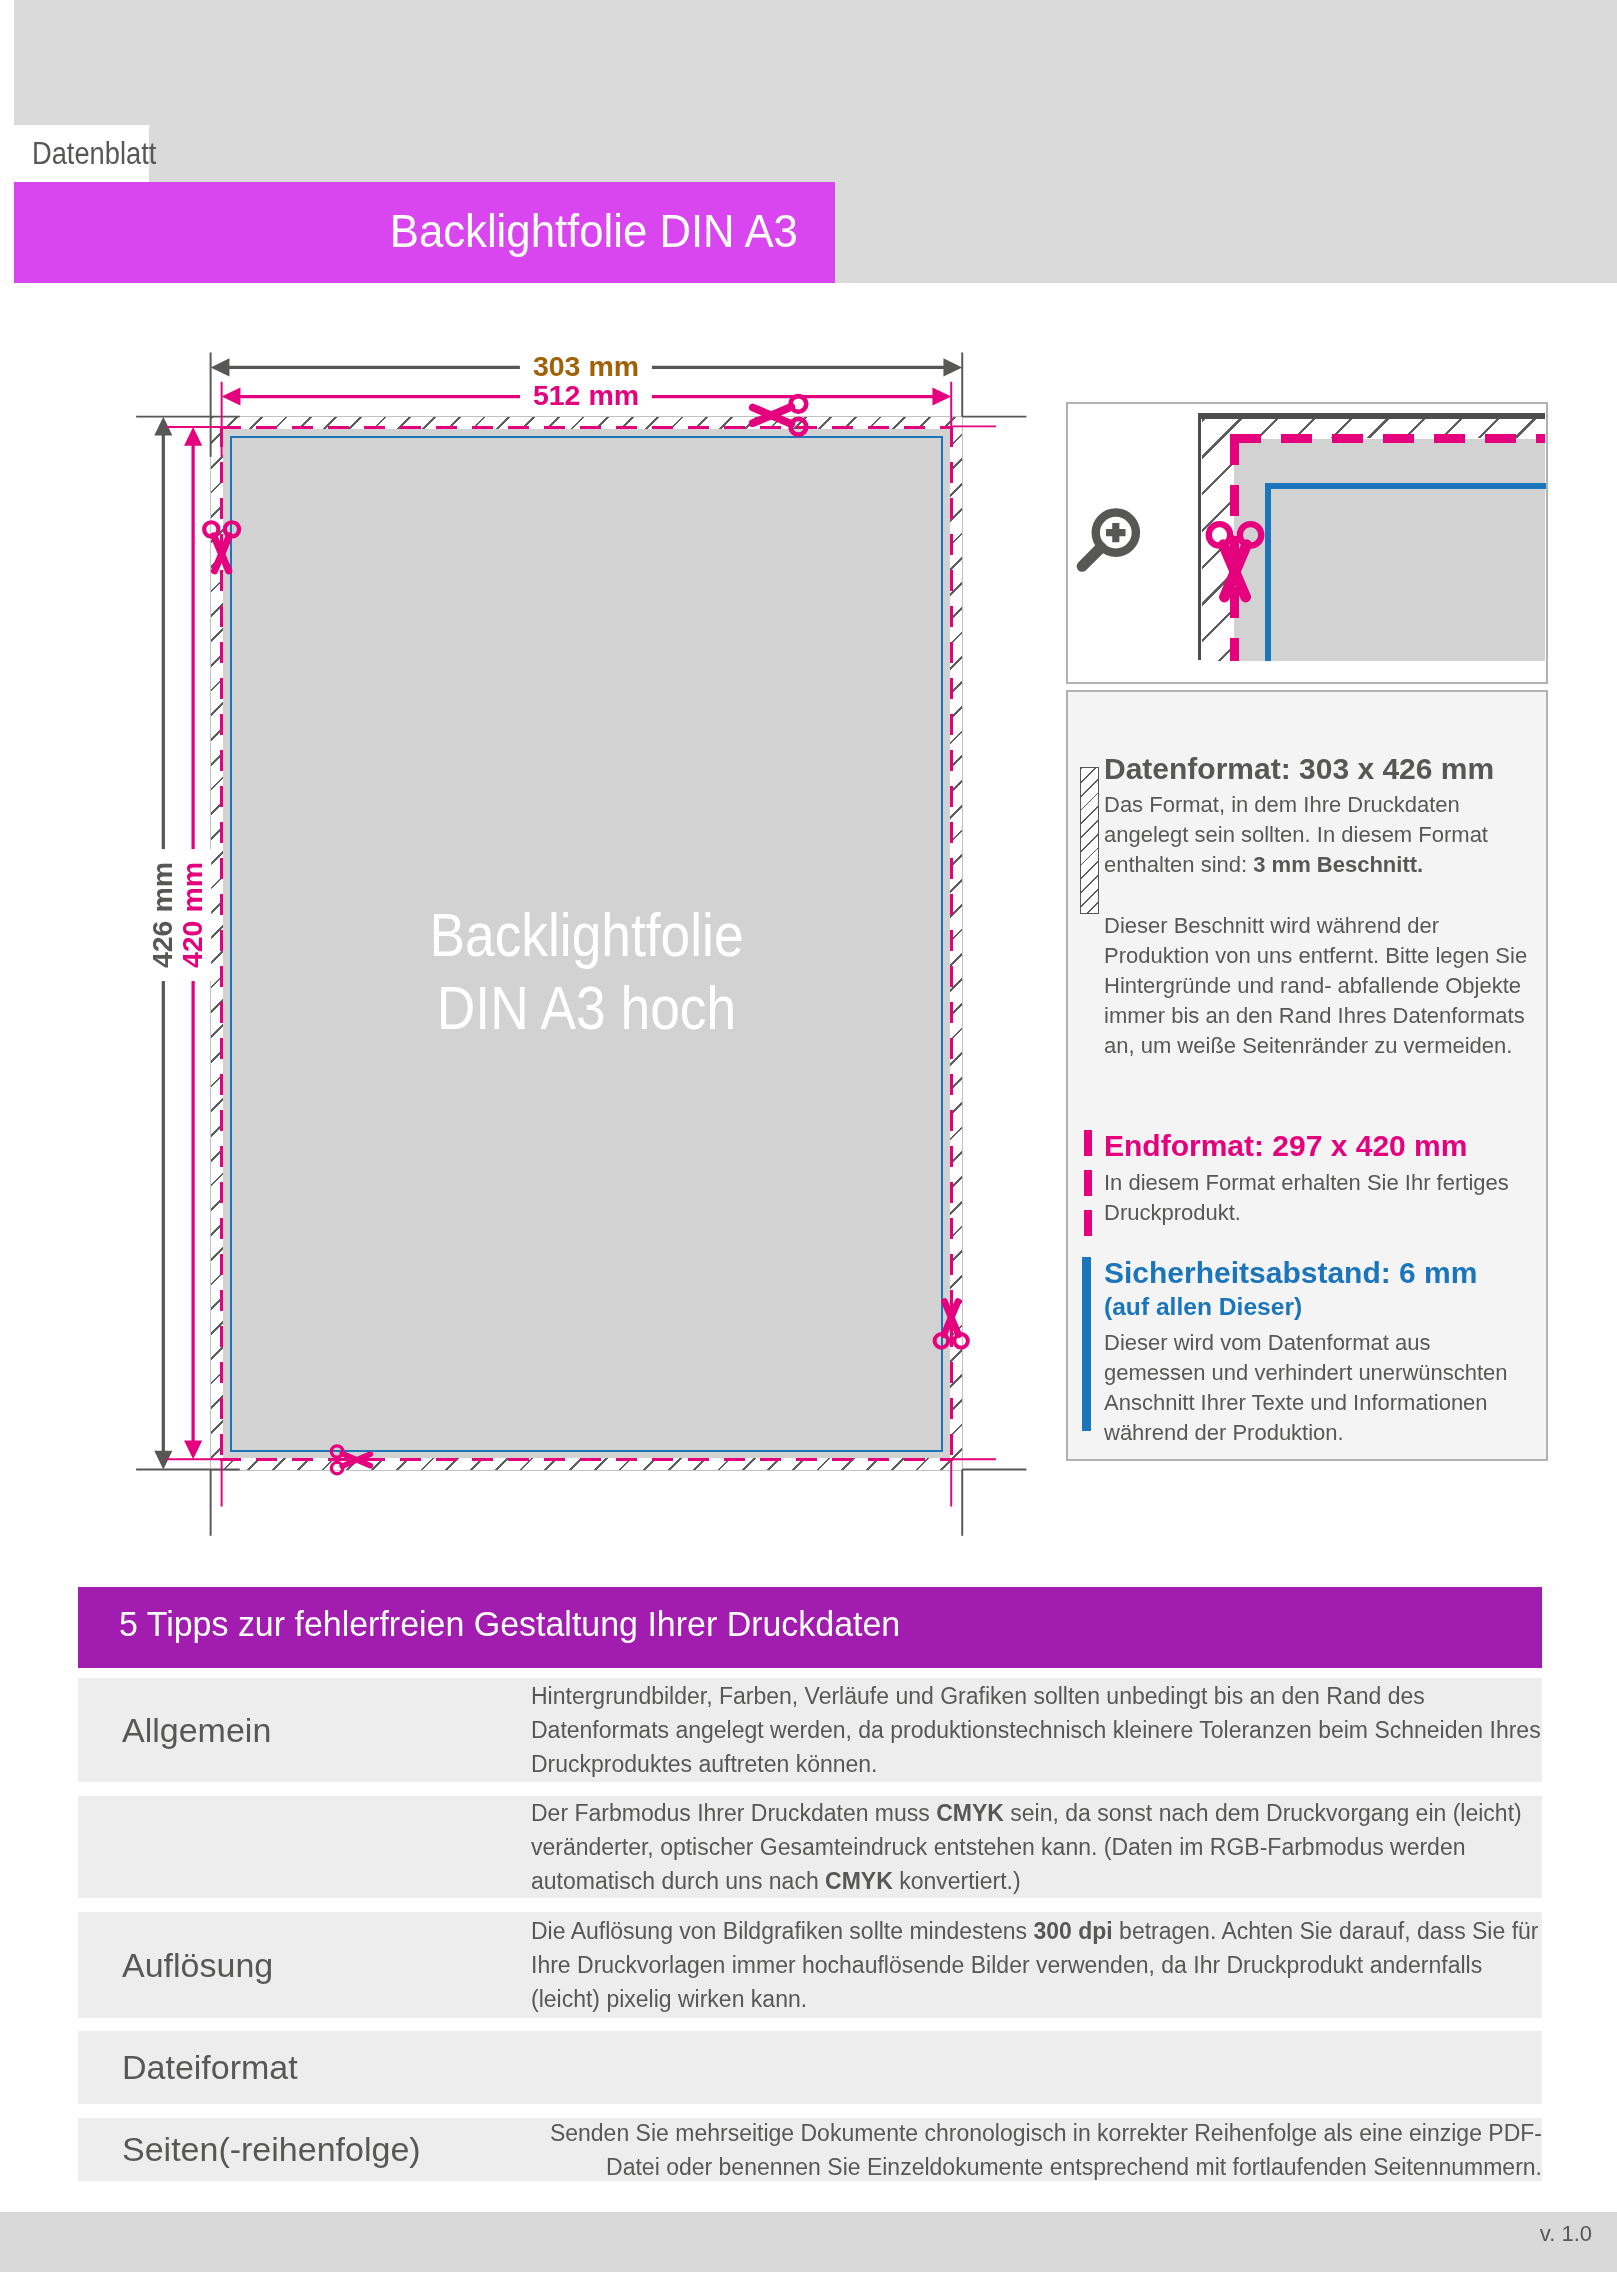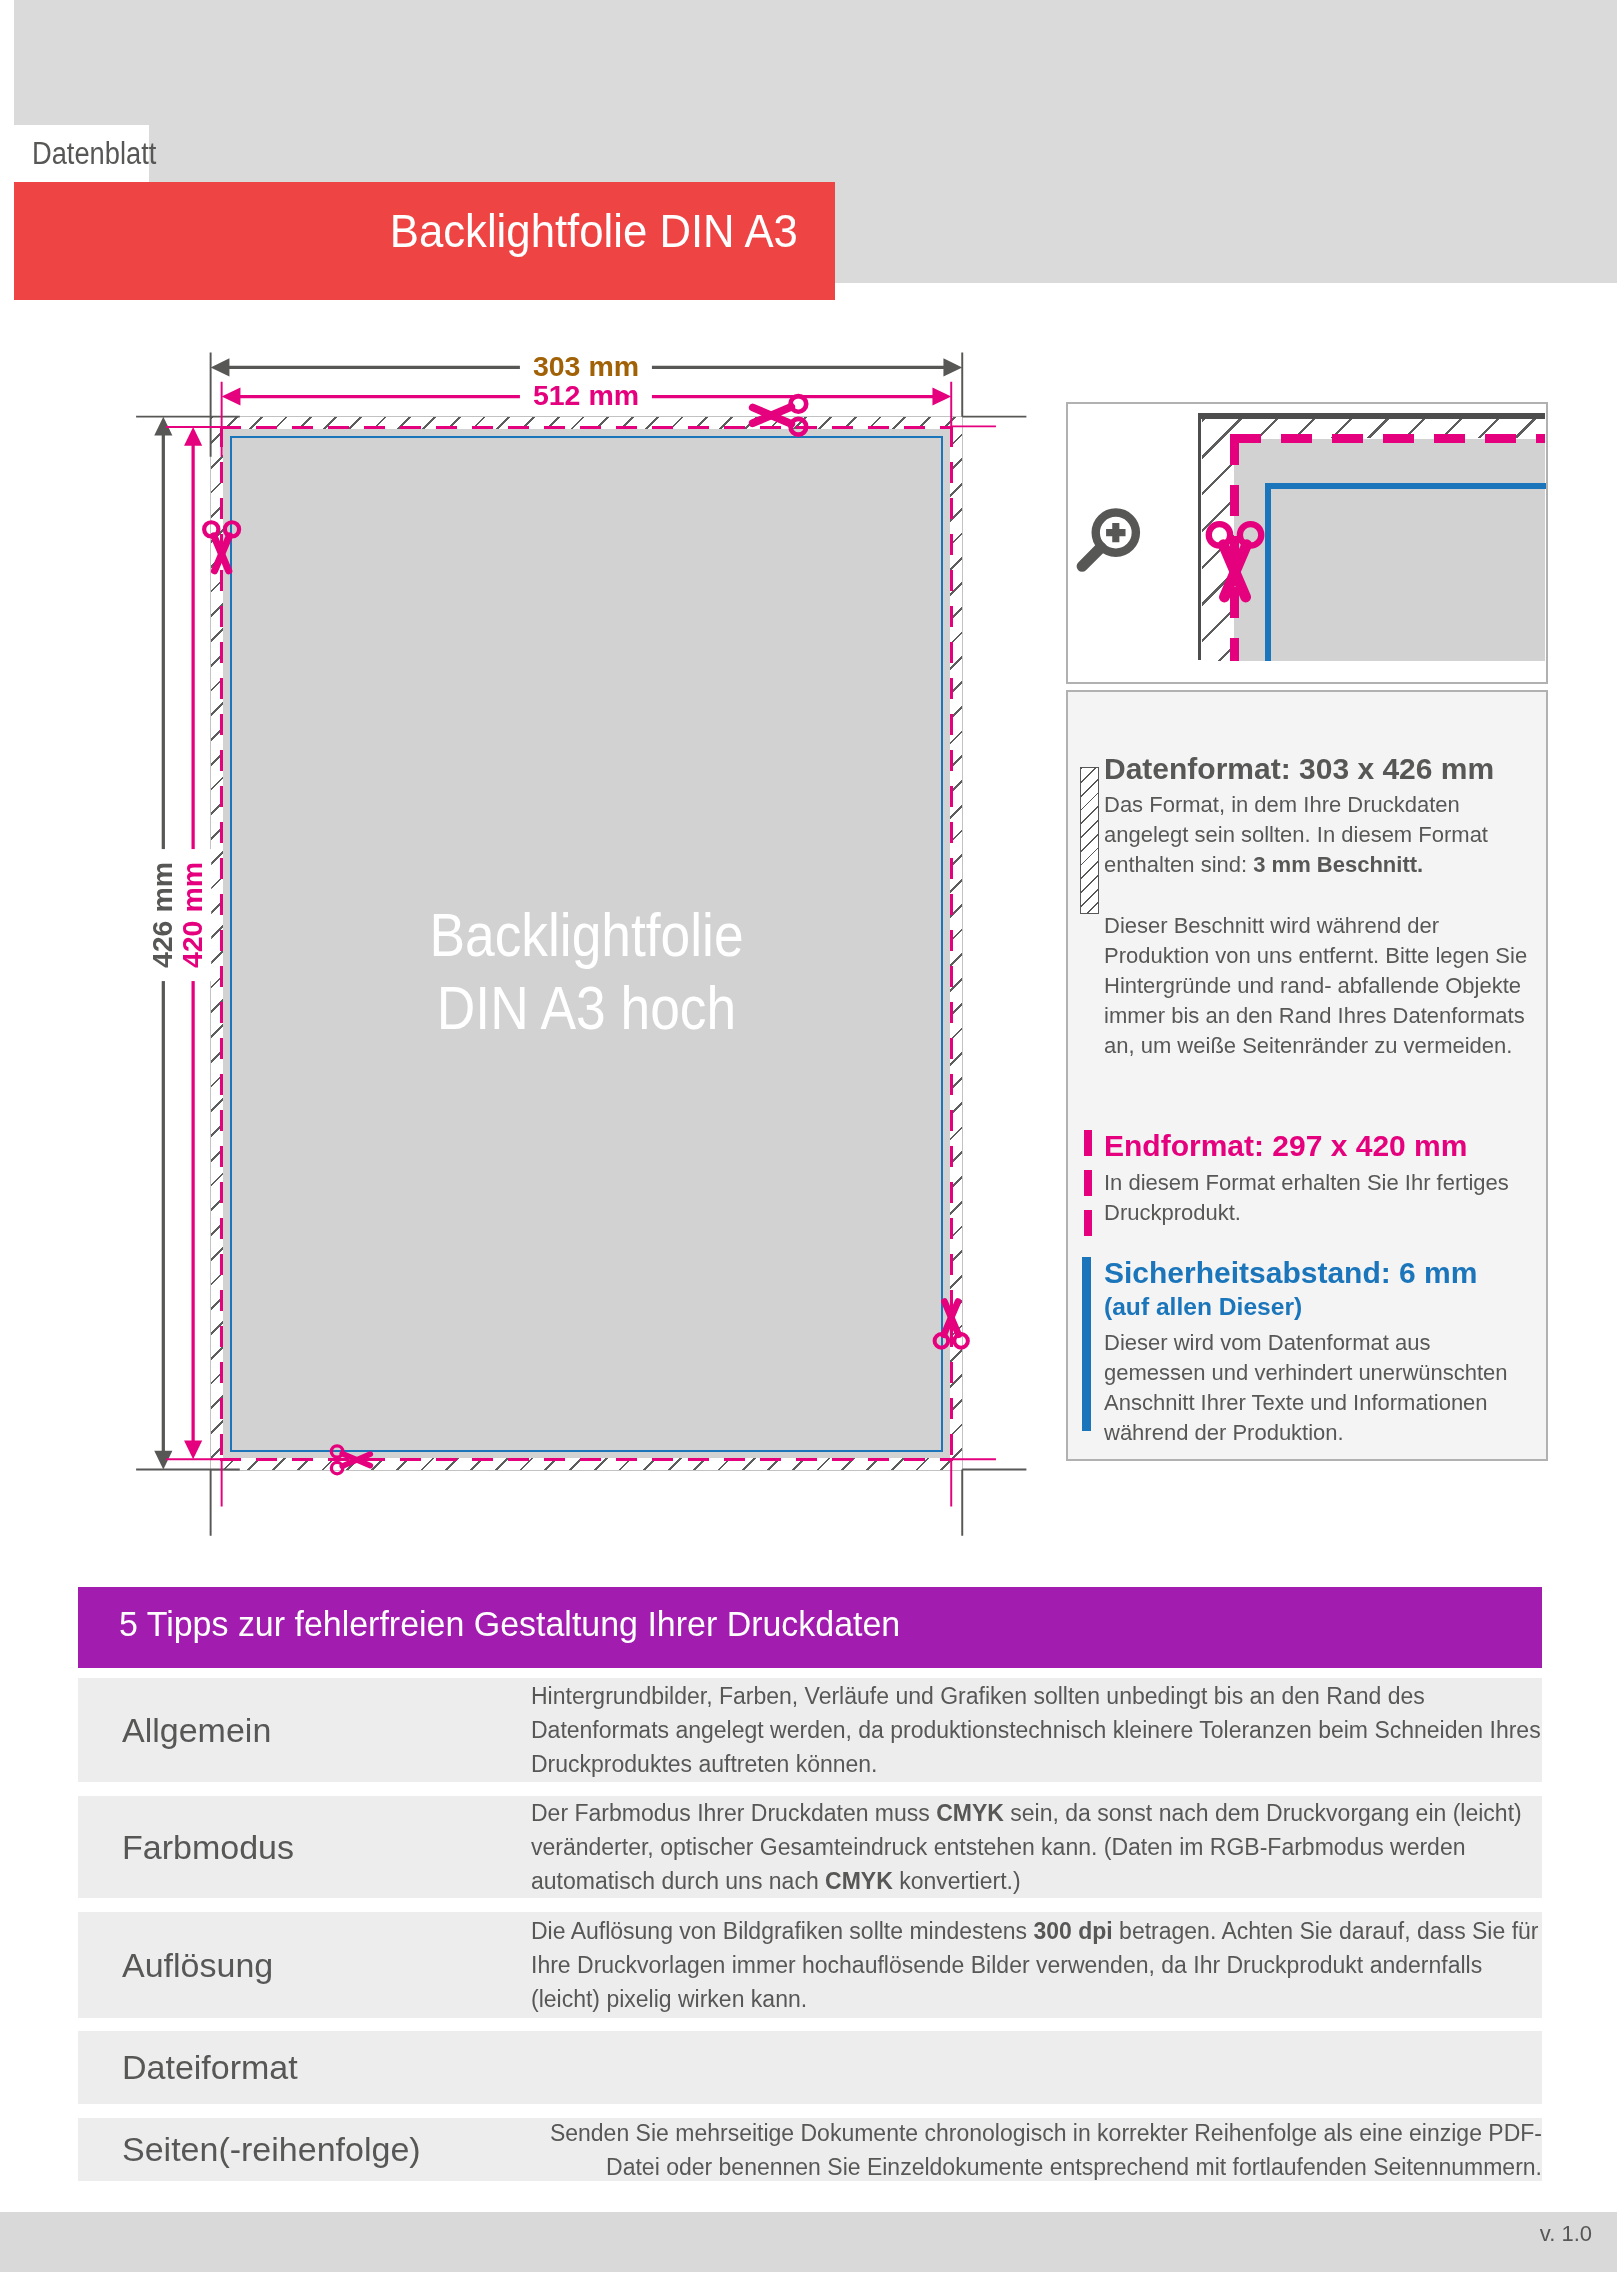--- a/index.html
+++ b/index.html
@@ -12,7 +12,7 @@
   .datenblatt-box{left:14.3px;top:125px;width:135px;height:57px;background:#ffffff;}
   .datenblatt-box span{display:inline-block;margin-left:18px;line-height:57px;font-size:31px;
         color:#575756;transform:scaleX(0.88);transform-origin:left center;white-space:nowrap;}
-  .title-bar{left:14.3px;top:182px;width:821px;height:118px;background:#ef4444;text-decoration:underline;}
+  .title-bar{left:14.3px;top:182px;width:821px;height:101px;background:#d946ef;text-decoration:underline;}
   .title-bar span{position:absolute;right:37px;top:0;line-height:97px;font-size:47px;color:#ffffff;
         transform:scaleX(0.93);transform-origin:right center;white-space:nowrap;}
 

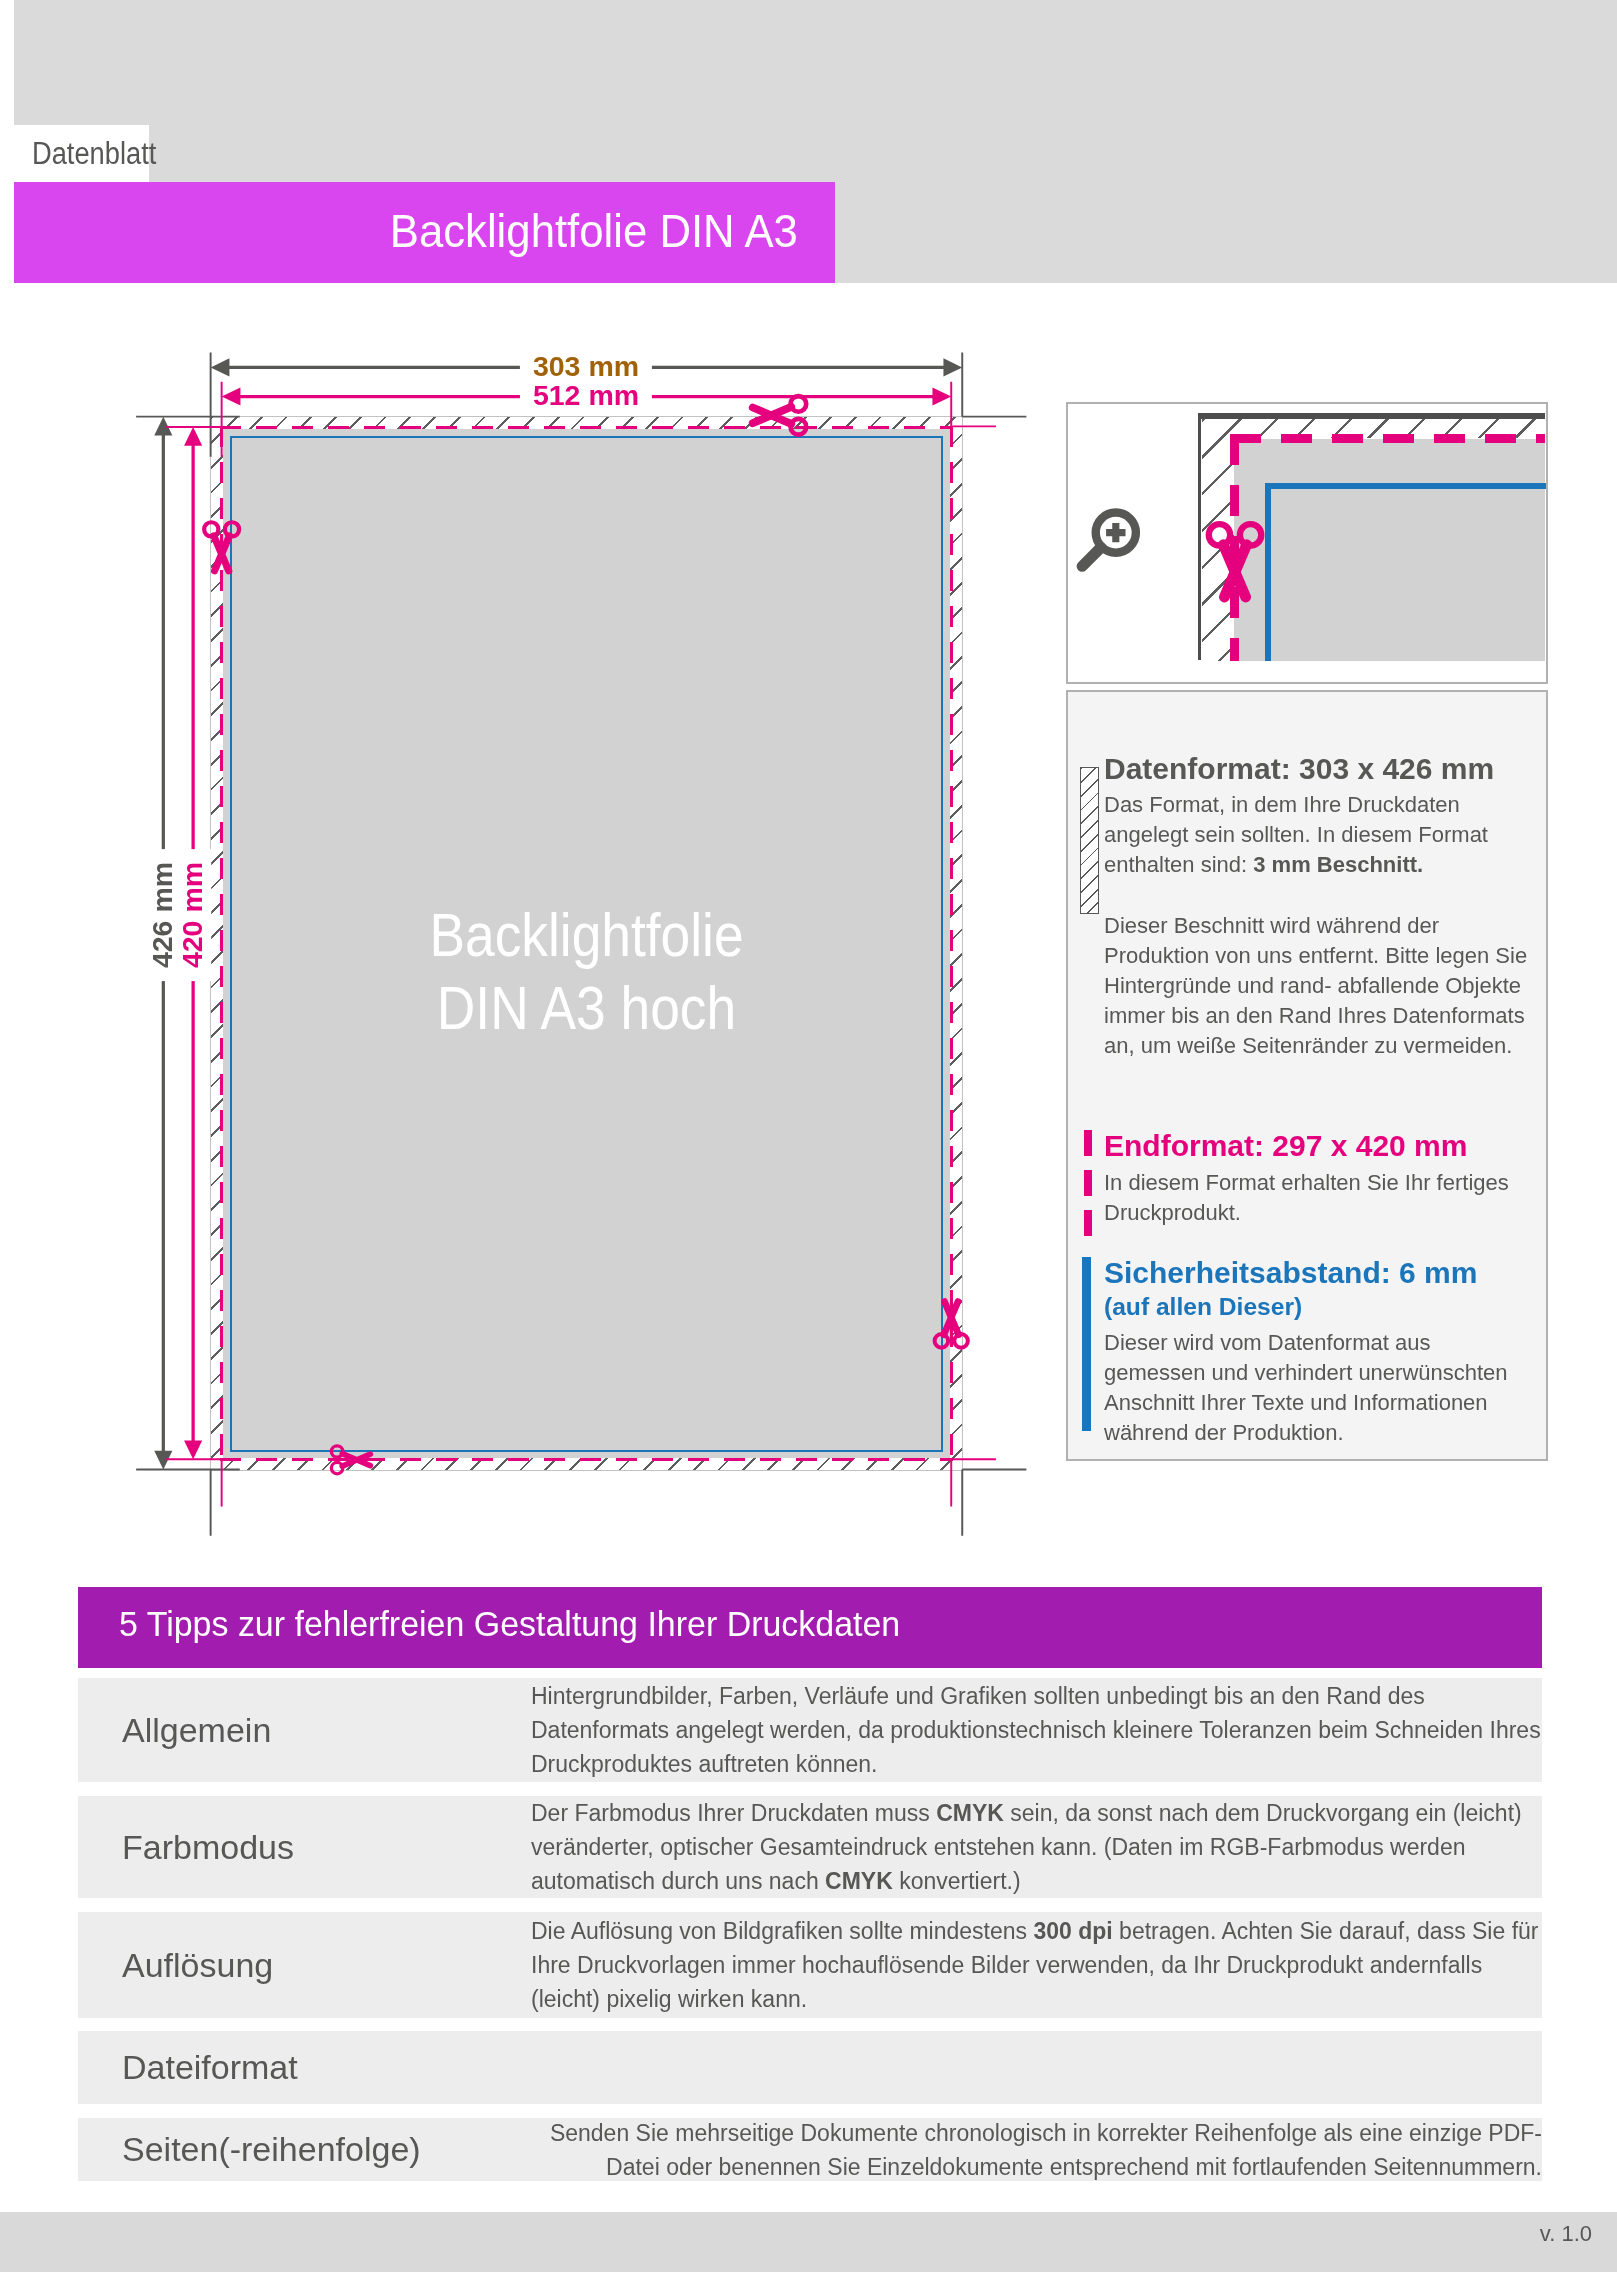--- a/index.html
+++ b/index.html
@@ -227,7 +227,6 @@
       </div>
   </div>
   <div class="abs trow row2">
-    <div class="rlabel">Farbmodus</div>
     <div class="rtext">
         <span><span>Der Farbmodus Ihrer Druckdaten muss </span><b>CMYK</b><span> sein, da sonst nach dem Druckvorgang ein (leicht) veränderter, optischer Gesamteindruck entstehen kann. (Daten im RGB-Farbmodus werden automatisch durch uns nach </span><b>CMYK</b><span> konvertiert.)</span></span>
       </div>

